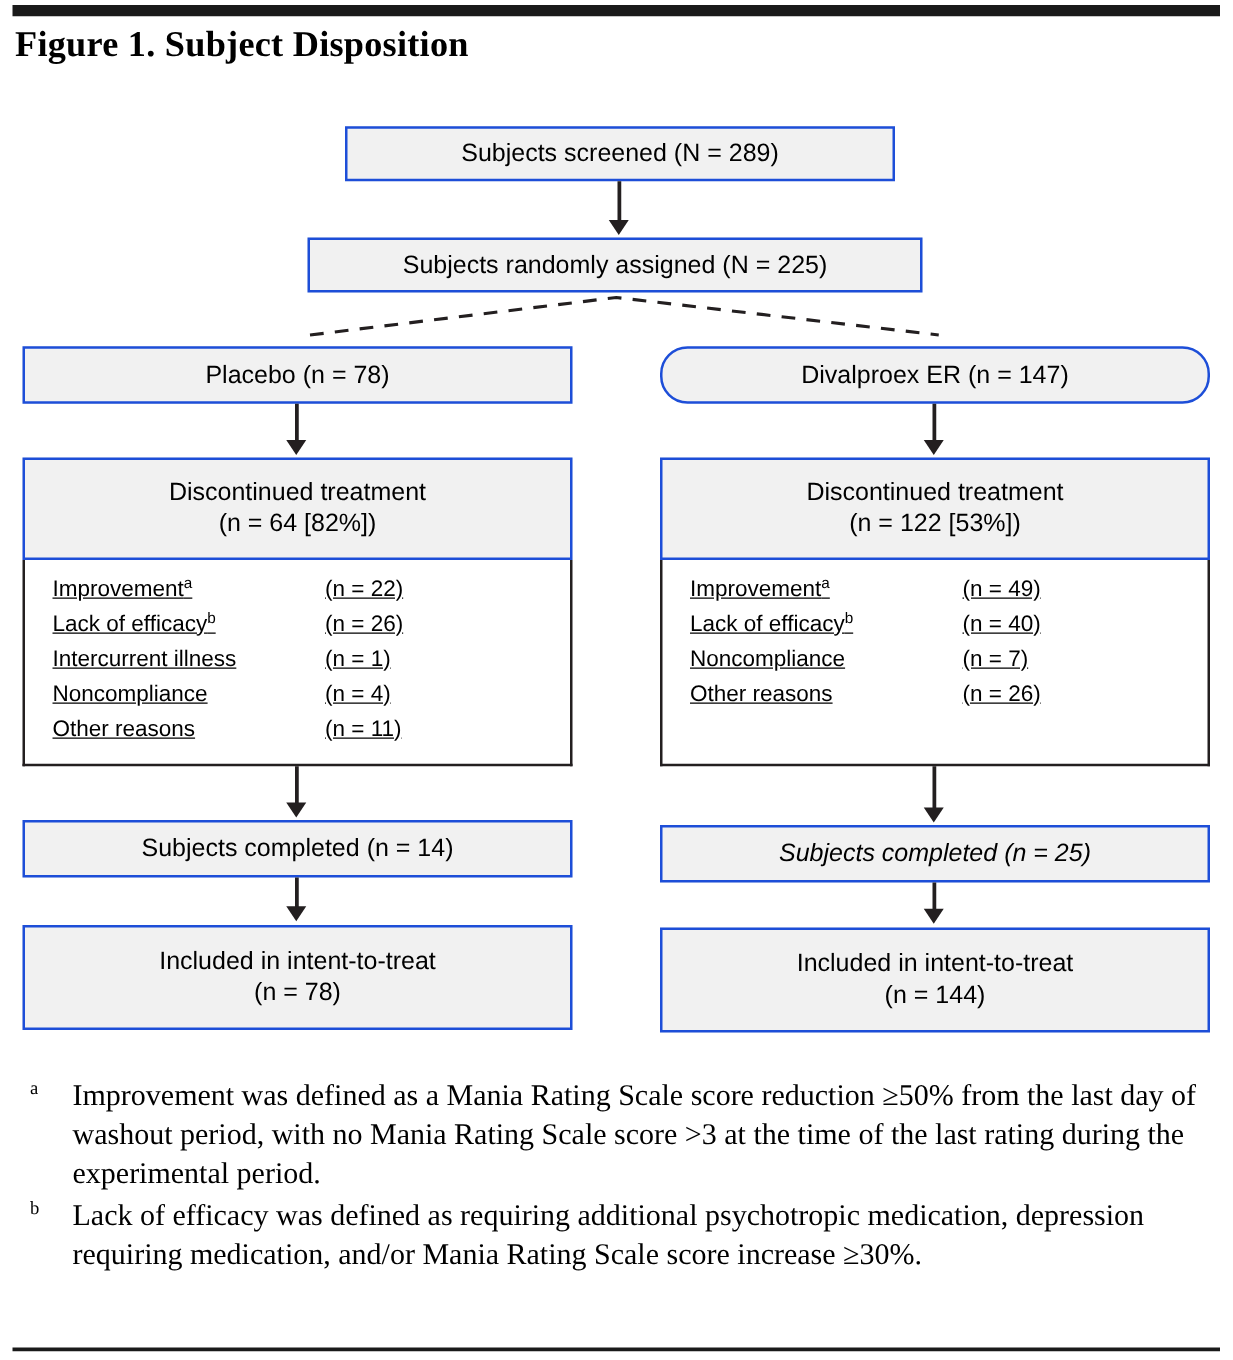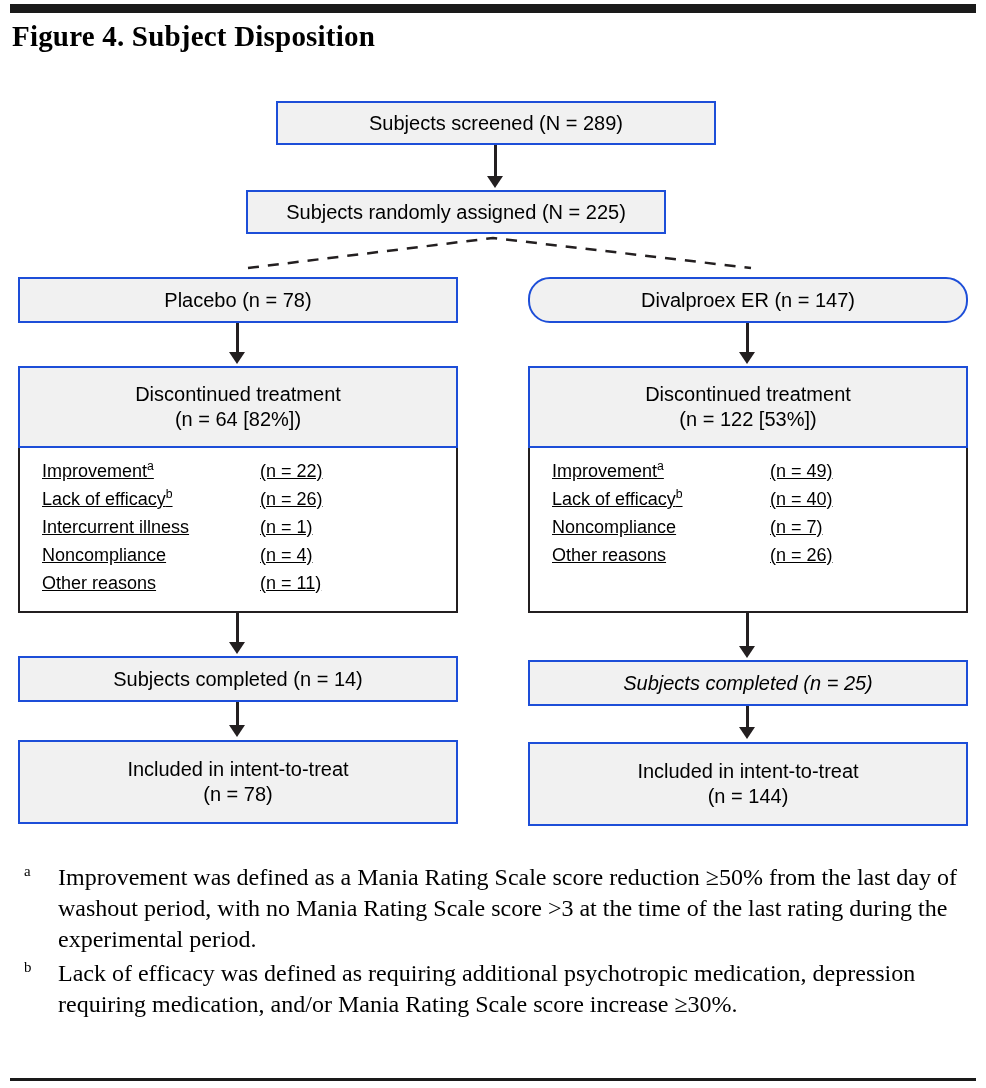--- a/index.html
+++ b/index.html
@@ -151,7 +151,7 @@
   <div class="rule-top"></div>
   <div class="rule-bottom"></div>
 
-  <div class="fig-title">Figure 4. Subject Disposition</div>
+  <div class="fig-title">Figure 1. Subject Disposition</div>
 
   <svg class="dashsvg">
     <path d="M 248 268 L 493 238 L 751 268" fill="none" stroke="#231f20" stroke-width="2.5" stroke-dasharray="11 9"></path>

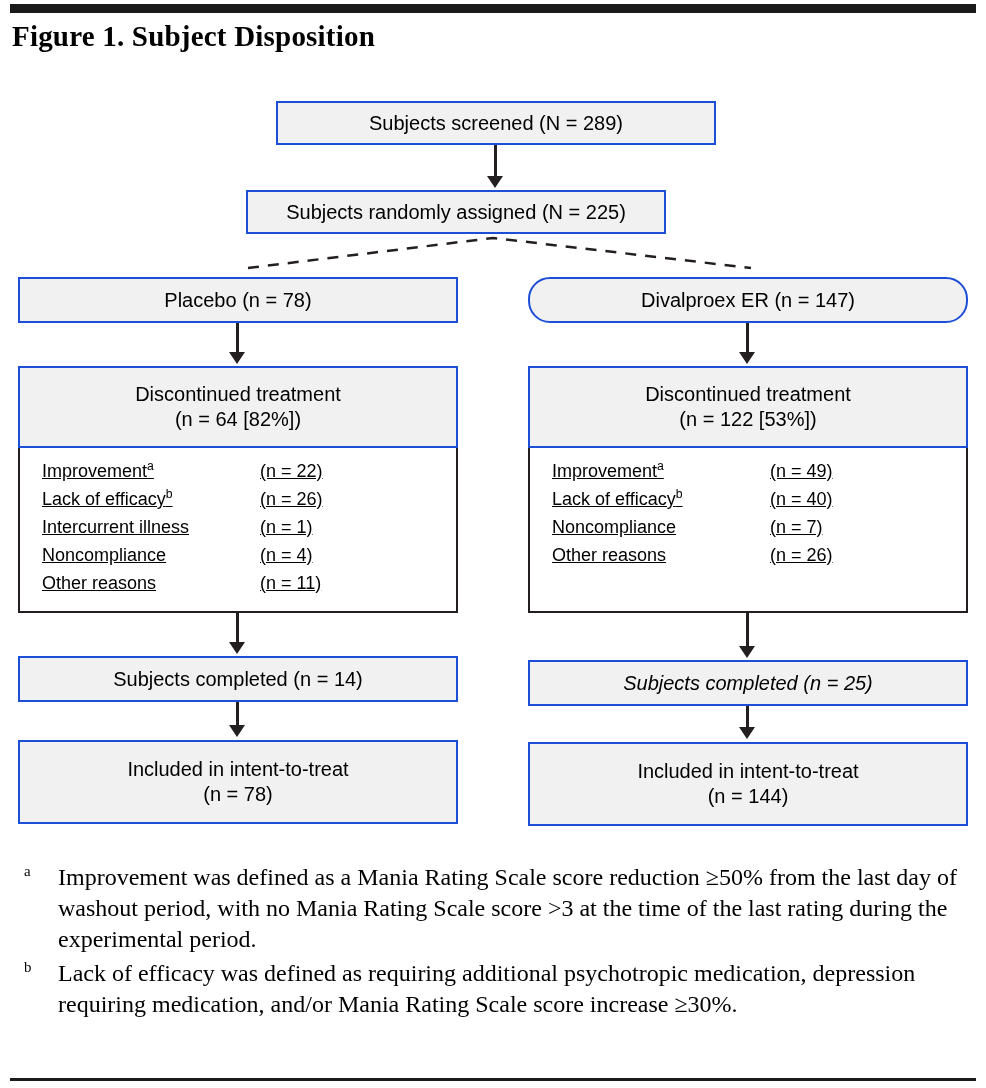--- a/index.html
+++ b/index.html
@@ -164,7 +164,7 @@
   <div class="vline" style="left:494px; top:145px; height:34px;"></div>
   <div class="arrowhead" style="left:487px; top:176px;"></div>
 
-  <div class="box" style="left:246px; top:190px; width:420px; height:44px;">
+  <div class="box" style="left:246px; top:190px; width:492px; height:44px;">
     <span>Subjects randomly assigned (N = 225)</span>
   </div>
 

